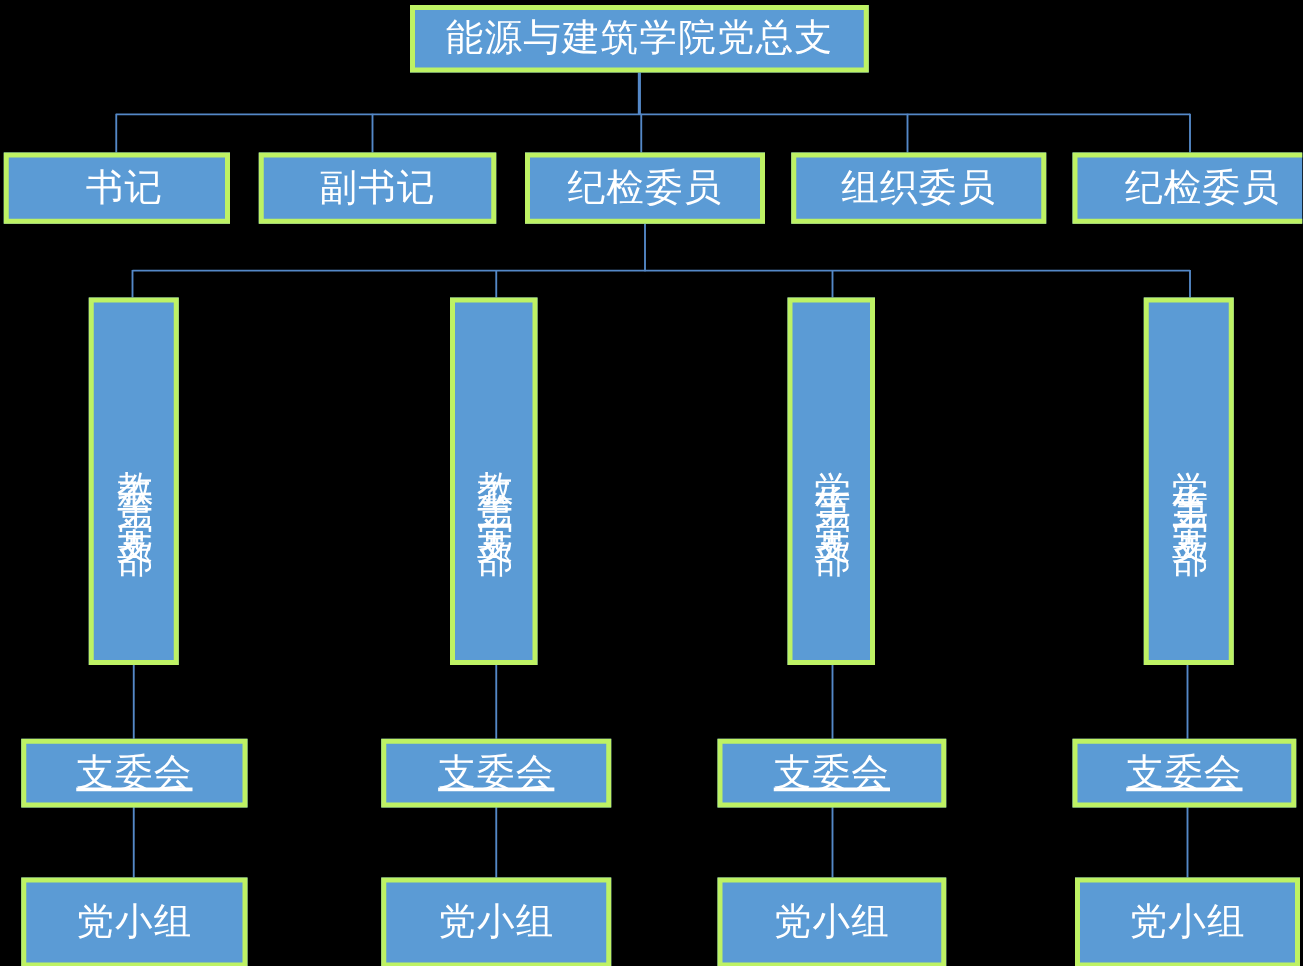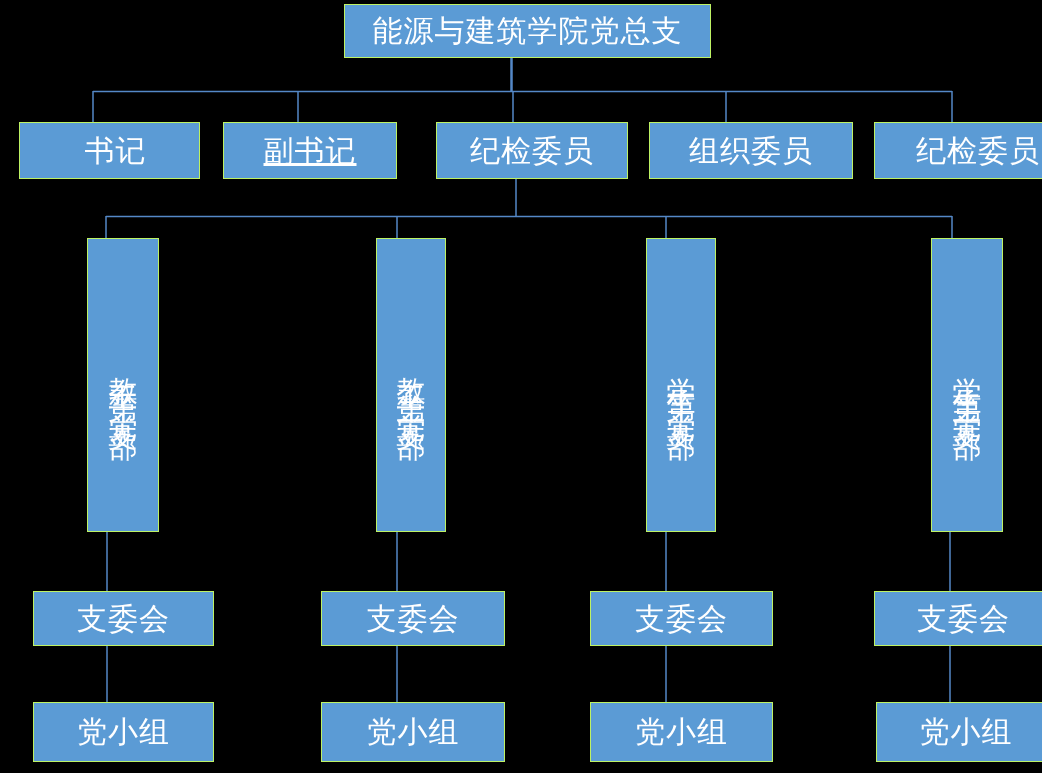--- a/index.html
+++ b/index.html
@@ -29,7 +29,7 @@
     position: absolute;
     box-sizing: border-box;
     background: #5B9BD5;
-    border: 1px solid #bef264;
+    border: 4px solid #bef264;
     color: #FFFFFF;
     display: flex;
     align-items: center;
@@ -39,7 +39,6 @@
     line-height: 1;
     text-align: center;
     white-space: nowrap;
-    margin-left: 16px;
   }
   .box.vbox .vtext {
     writing-mode: vertical-rl;

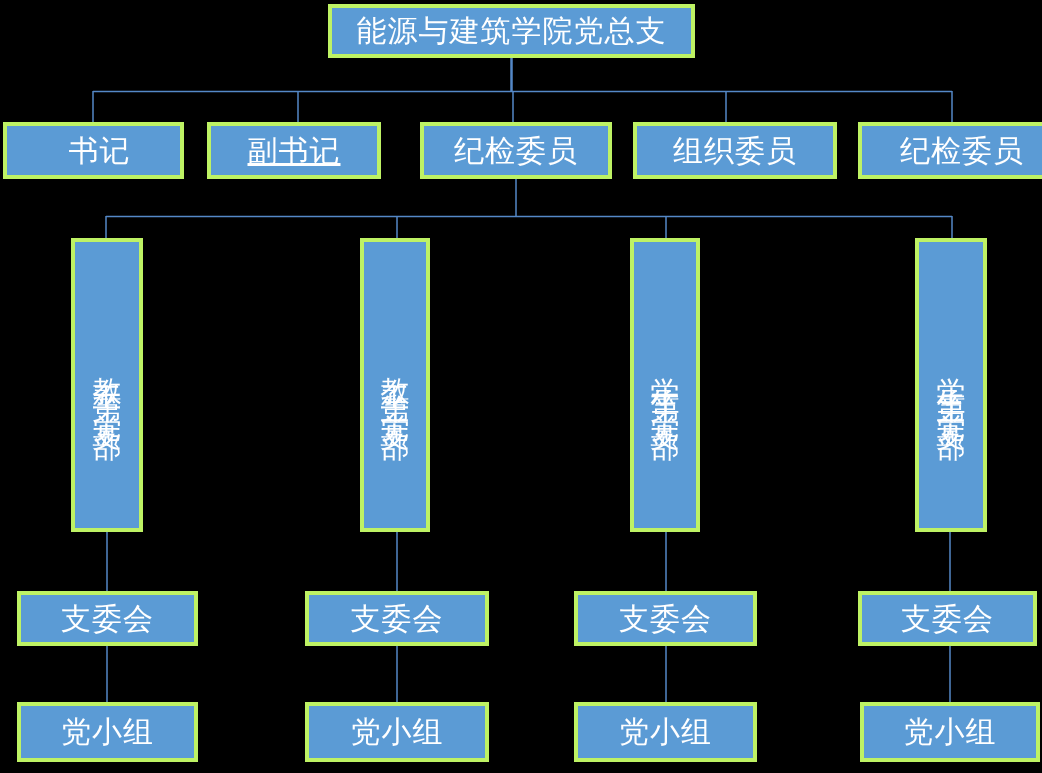--- a/index.html
+++ b/index.html
@@ -52,7 +52,7 @@
   
   .officer       { top: 122px; height: 57px; }
   .officer-0     { left: 3px;   width: 181px; padding-left: 12px; }
-  .officer-1     { left: 207px; width: 174px; text-decoration: underline; }
+  .officer-1     { left: 207px; width: 190px; }
   .officer-2     { left: 420px; width: 192px; }
   .officer-3     { left: 633px; width: 204px; }
   .officer-4     { left: 858px; width: 208px; }

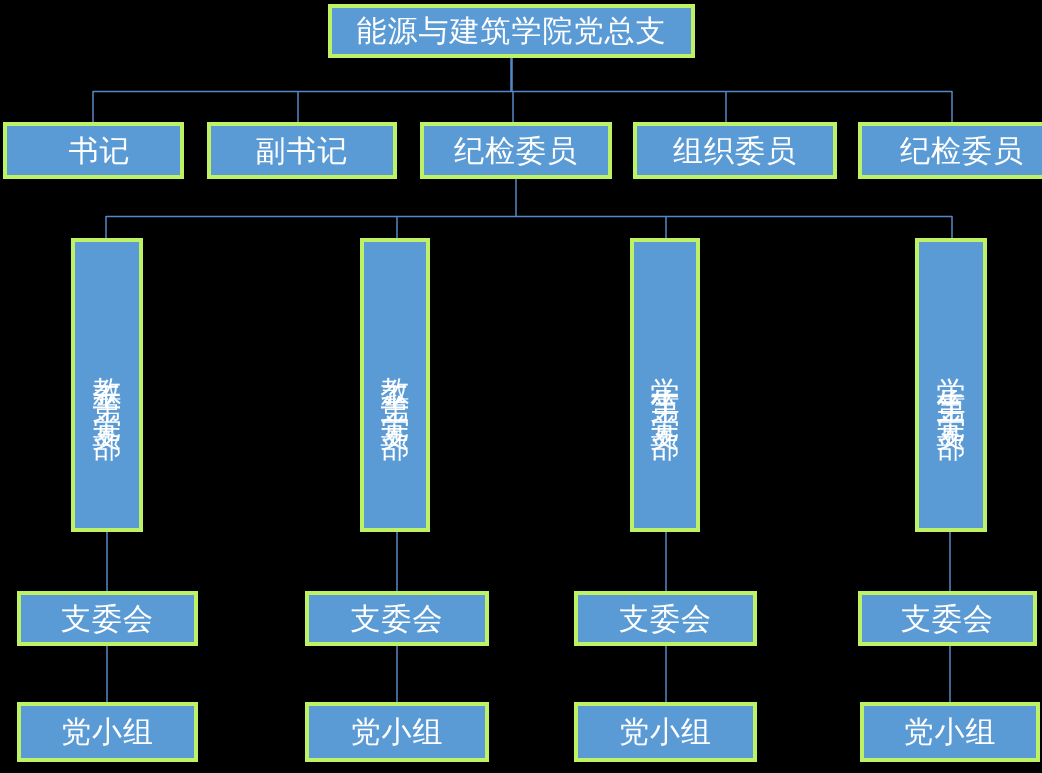--- a/index.html
+++ b/index.html
@@ -63,7 +63,7 @@
   .branch-2      { left: 630px; width: 70px; }
   .branch-3      { left: 915px; width: 72px; }
   
-  .committee     { top: 591px; height: 55px; }
+  .committee     { top: 591px; height: 55px; text-decoration: underline; }
   .committee-0   { left: 17px;  width: 181px; }
   .committee-1   { left: 305px; width: 184px; }
   .committee-2   { left: 574px; width: 183px; }

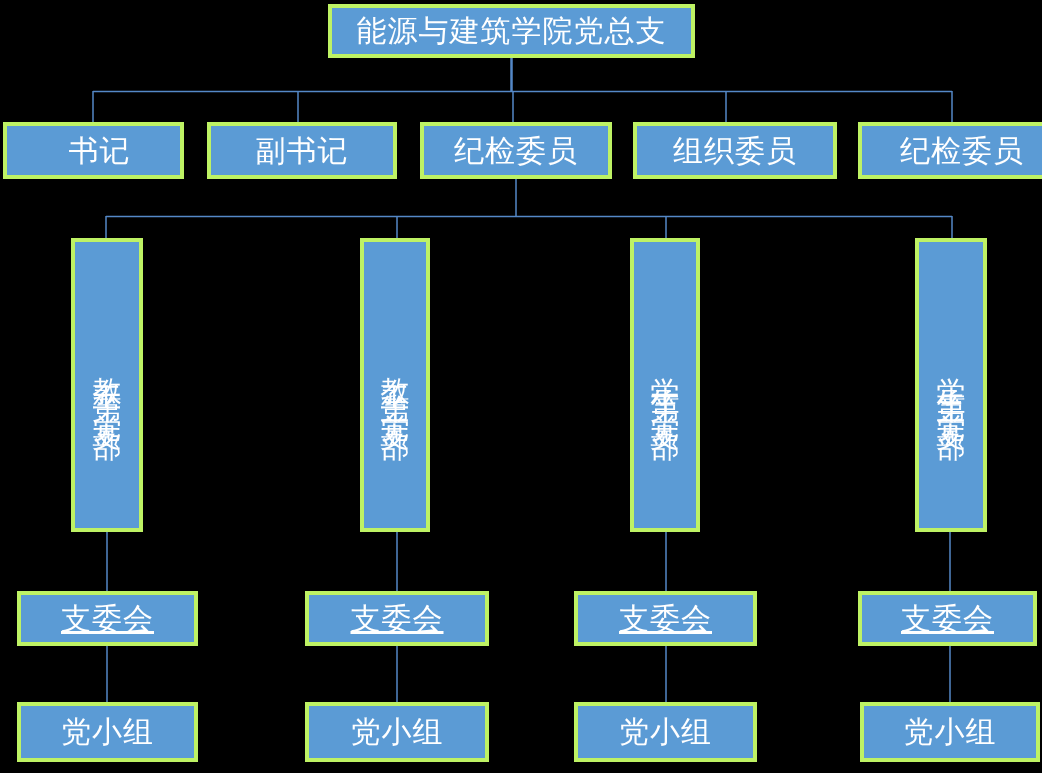--- a/index.html
+++ b/index.html
@@ -69,7 +69,7 @@
   .committee-2   { left: 574px; width: 183px; }
   .committee-3   { left: 858px; width: 179px; }
   
-  .pgroup        { top: 702px; height: 60px; }
+  .pgroup        { top: 702px; height: 72px; }
   .pgroup-0      { left: 17px;  width: 181px; }
   .pgroup-1      { left: 305px; width: 184px; }
   .pgroup-2      { left: 574px; width: 183px; }

